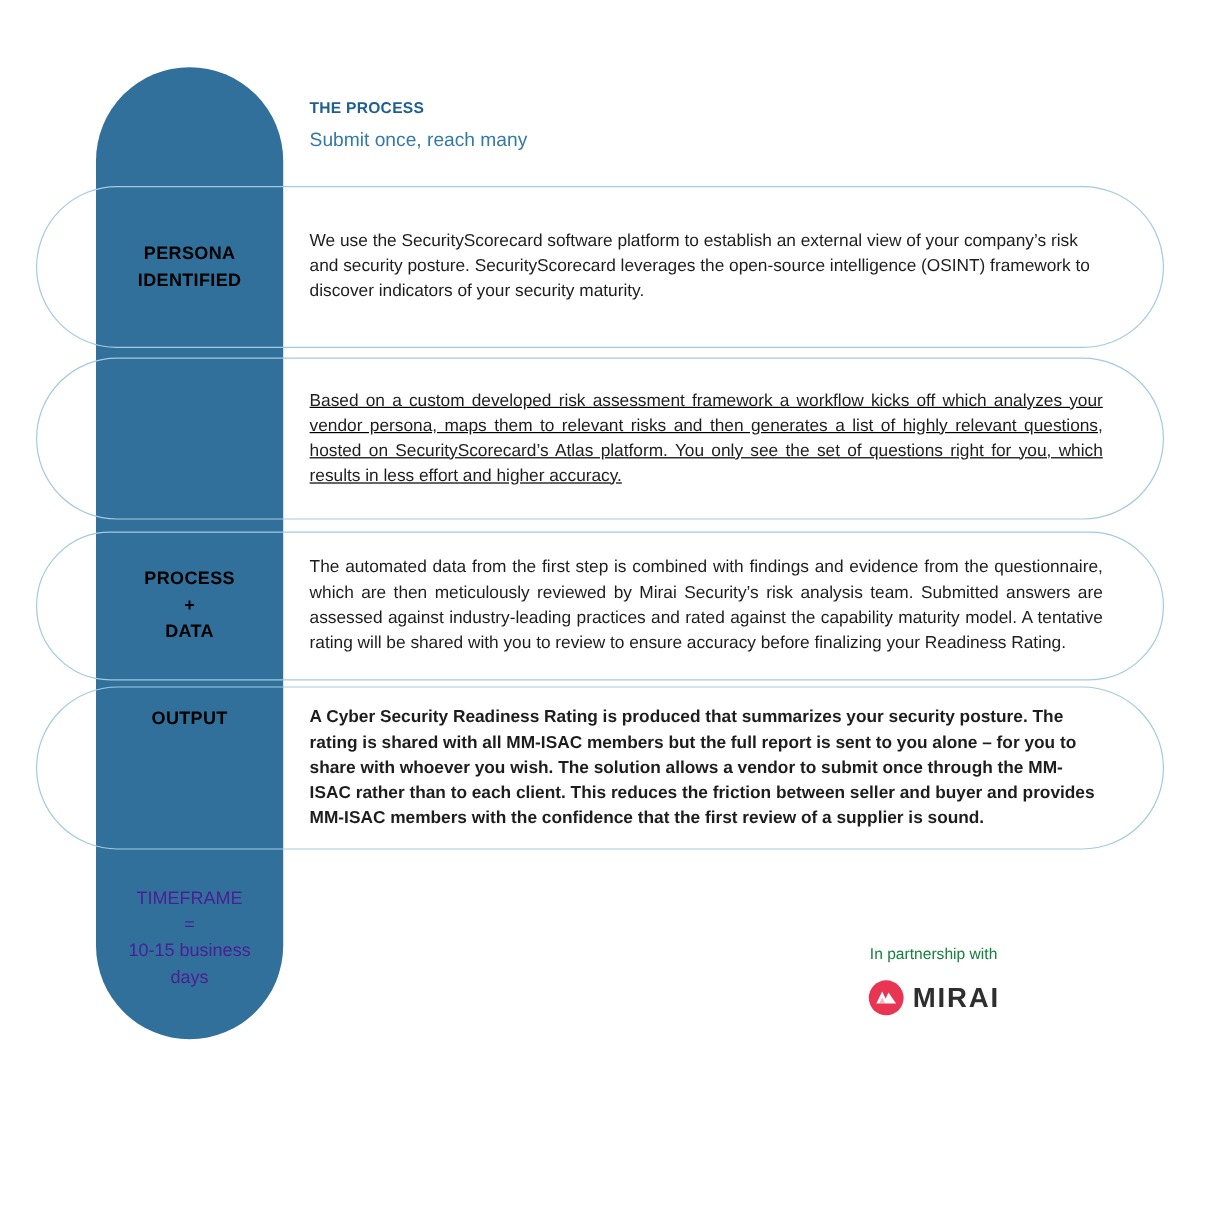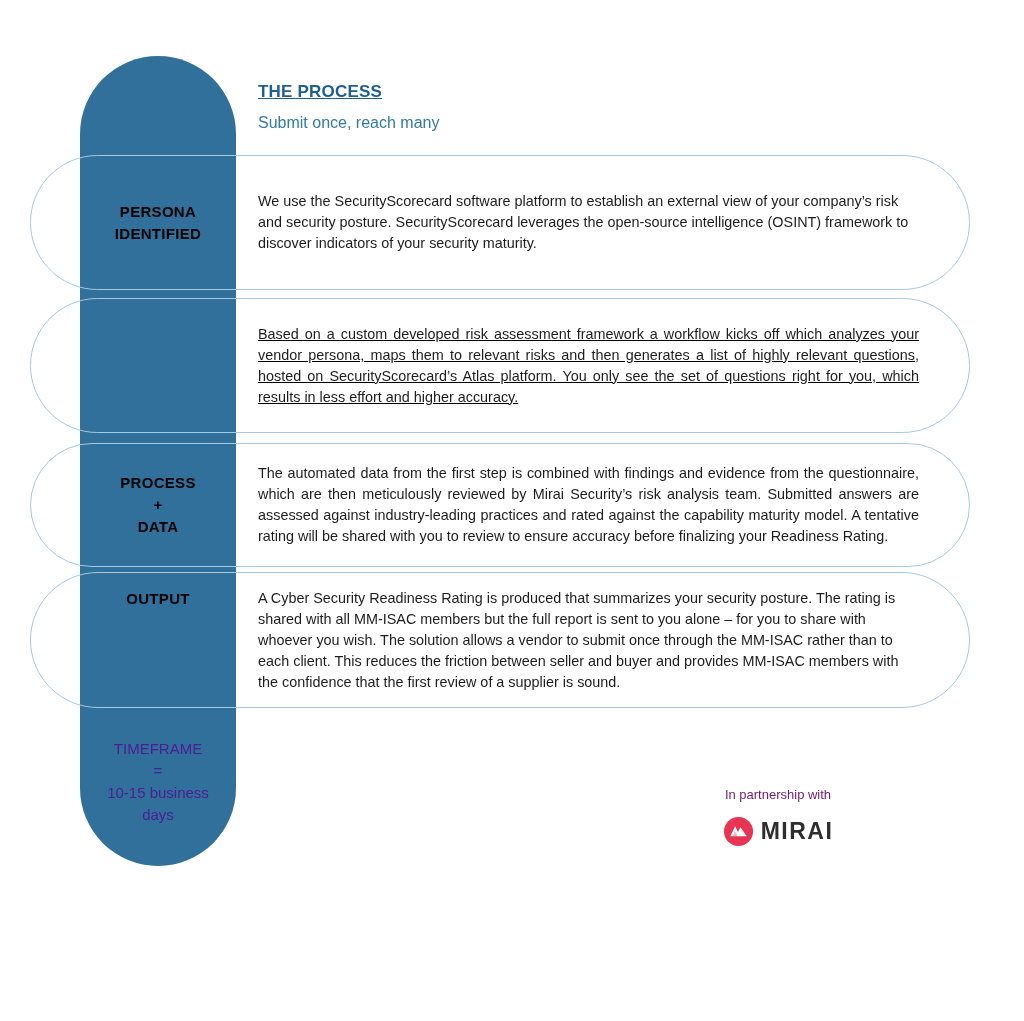--- a/index.html
+++ b/index.html
@@ -25,7 +25,7 @@
   }
   
   .header{position:absolute;left:258px;top:82px;z-index:4;}
-  .title{font-size:17px;font-weight:700;color:var(--title-blue);letter-spacing:.2px;text-decoration:underline;}
+  .title{font-size:13px;font-weight:700;color:var(--title-blue);letter-spacing:.2px;}
   .subtitle{font-size:16px;font-weight:400;color:var(--subtitle-blue);margin-top:12px;}
   
   .row{

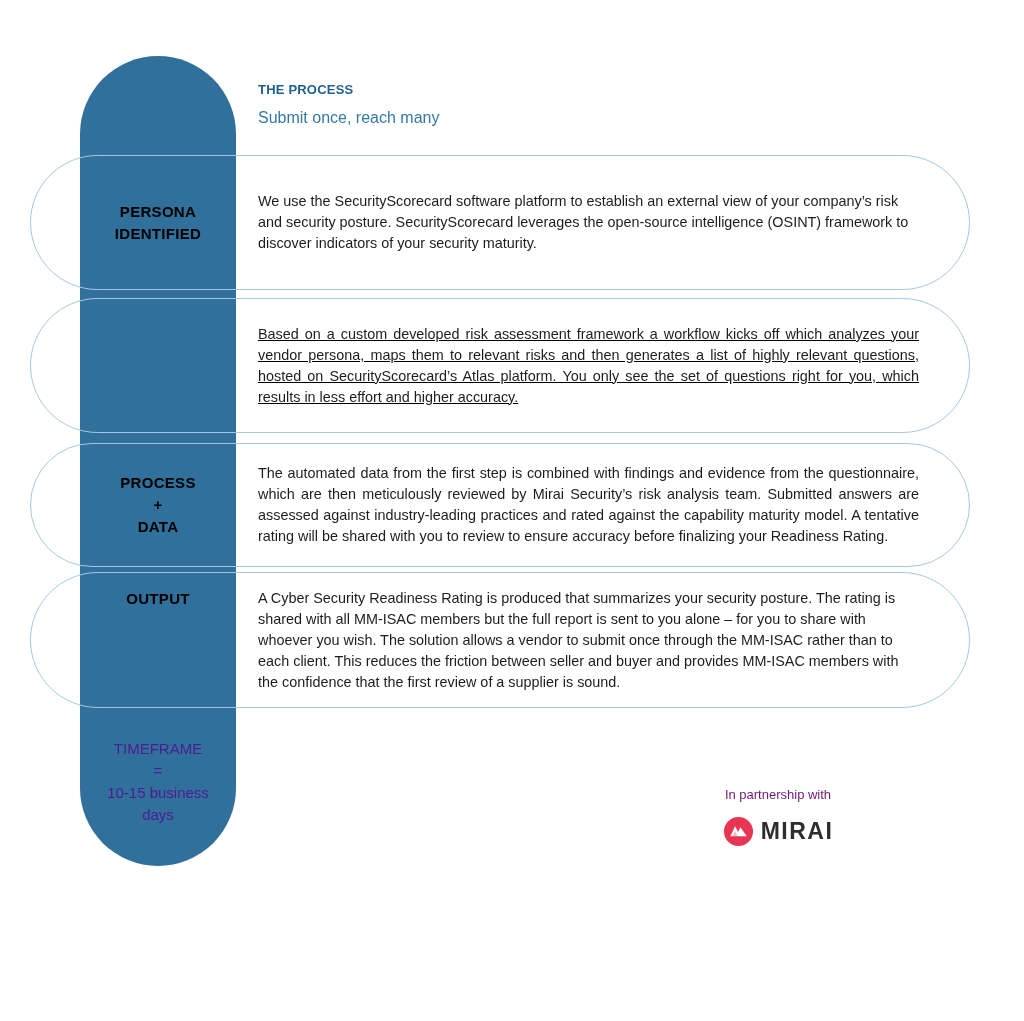--- a/index.html
+++ b/index.html
@@ -38,7 +38,7 @@
   .row1{top:155px;height:135px;}
   .row2{top:298px;height:135px;text-decoration:underline;}
   .row3{top:443px;height:124px;}
-  .row4{top:572px;height:136px;}
+  .row4{top:572px;height:136px;font-weight:bold;}
   .row-text{
     font-size:14.4px;line-height:21px;color:var(--body-text);
     text-align:left;width:100%;

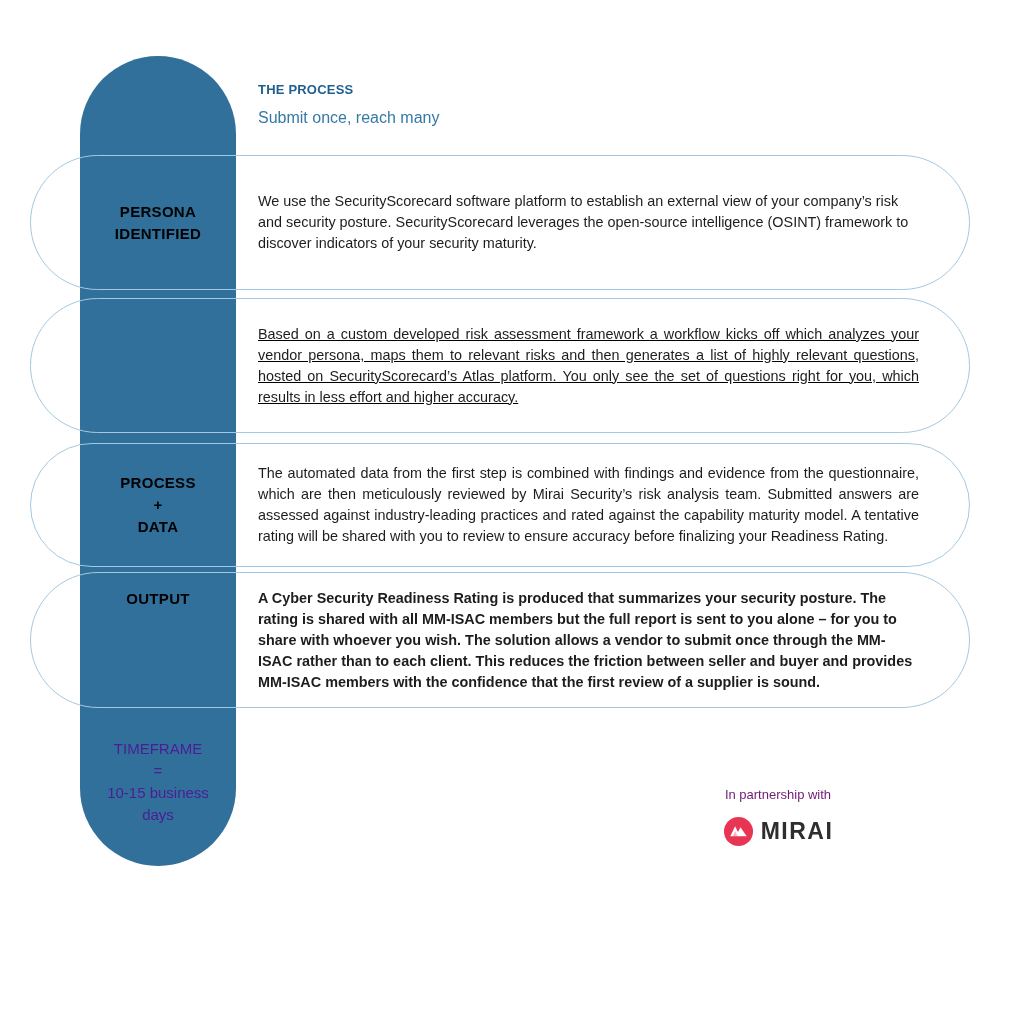--- a/index.html
+++ b/index.html
@@ -64,7 +64,7 @@
   
   .partnership{position:absolute;left:600px;top:787px;width:356px;z-index:4;}
   .partnership-caption{
-    text-align:center;font-size:13px;color:#701a75;font-weight:400;
+    text-align:center;font-size:13px;color:#15803d;font-weight:400;
   }
   .logos{
     margin-top:14px;display:flex;align-items:center;justify-content:center;gap:30px;

